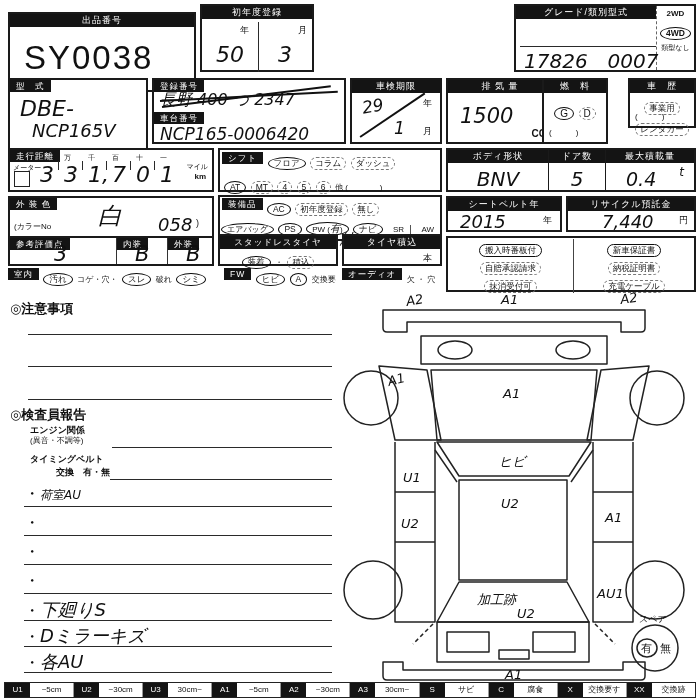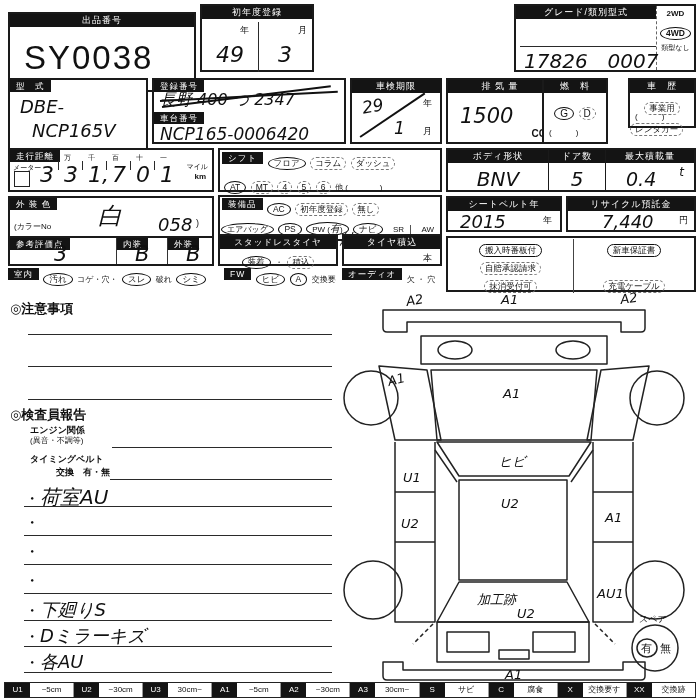--- a/index.html
+++ b/index.html
@@ -39,7 +39,7 @@
     <div class="vline" style="left:56px;top:16px;height:50px"></div>
     <span class="nob f9" style="left:38px;top:18px">年</span>
     <span class="nob f9" style="left:96px;top:18px">月</span>
-    <span class="nob hw" style="left:14px;top:36px;font-size:22px">49</span>
+    <span class="nob hw" style="left:14px;top:36px;font-size:22px">50</span>
     <span class="nob hw" style="left:76px;top:36px;font-size:22px">3</span>
   </div>
 

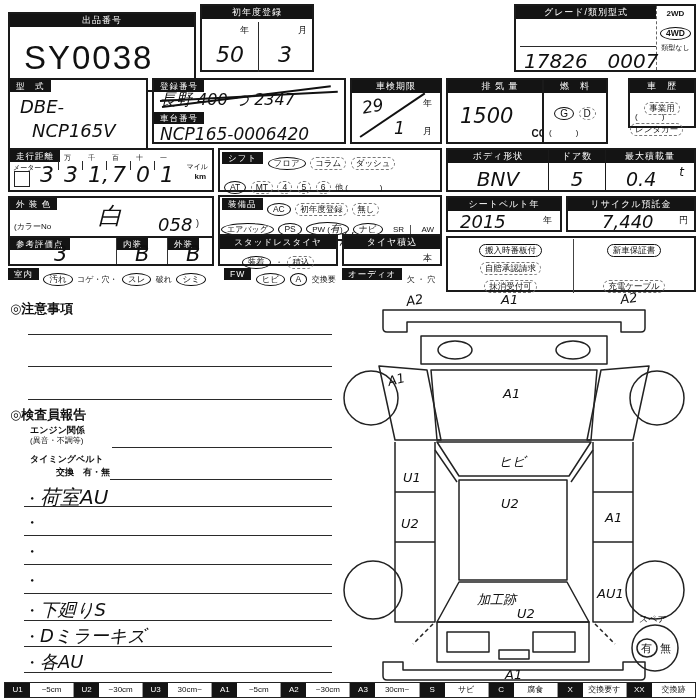--- a/index.html
+++ b/index.html
@@ -57,7 +57,7 @@
 
   <div class="box" style="left:8px;top:78px;width:140px;height:76px">
     <span class="tab">型　式</span>
-    <div class="nob hw" style="left:10px;top:16px;font-size:18px">DBE-</div>
+    <div class="nob hw" style="left:10px;top:16px;font-size:22px">DBE-</div>
     <div class="nob hw" style="left:22px;top:40px;font-size:18px">NCP165V</div>
   </div>
 

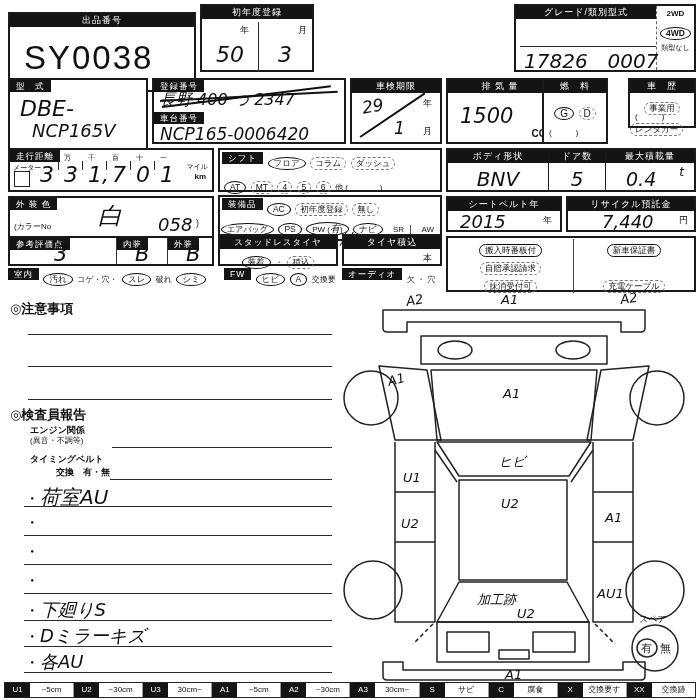--- a/index.html
+++ b/index.html
@@ -99,7 +99,7 @@
   <div class="box" style="left:628px;top:78px;width:68px;height:50px">
     <div class="bkhdr">車　歴</div>
     <div style="text-align:center;padding-top:4px"><span class="pill">事業用</span></div>
-    <div style="padding-top:3px"><span class="pill">レンタカー</span></div>
+    <div style="text-align:center;padding-top:3px"><span class="pill">レンタカー</span></div>
     <div class="nob f8" style="left:5px;bottom:4px">(　　　)</div>
   </div>
 

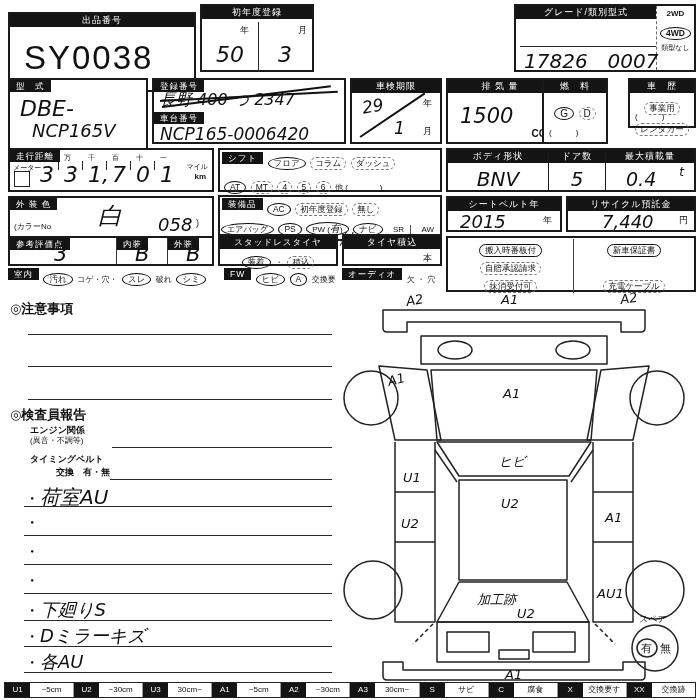--- a/index.html
+++ b/index.html
@@ -238,6 +238,7 @@
     </div>
     <div style="display:flex;height:18px;align-items:center">
       <div style="width:125px;text-align:center;border-right:1px solid #444"><span class="pill">自賠承認請求</span></div>
+      <div style="flex:1;text-align:center"><span class="pill">納税証明書</span></div>
     </div>
     <div style="display:flex;height:18px;align-items:flex-start">
       <div style="width:125px;text-align:center;border-right:1px solid #444"><span class="pill">抹消受付可</span></div>

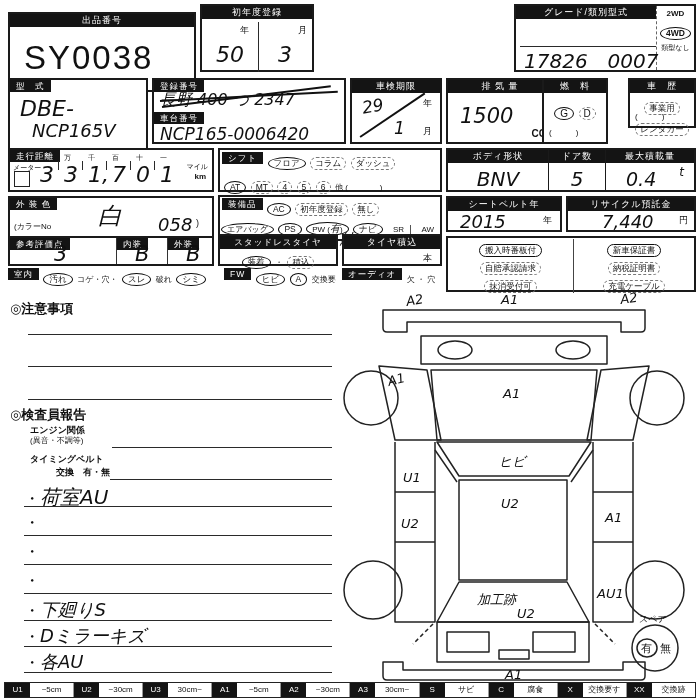--- a/index.html
+++ b/index.html
@@ -280,7 +280,7 @@
   <div class="nob f9" style="left:56px;top:466px;font-weight:bold">交換　有・無</div>
   <div class="line" style="left:110px;top:479px;width:222px"></div>
 
-  <div class="nob" style="left:24px;top:484px;font-size:16px"><span>・</span><span class="hw" style="font-size:20px">荷室AU</span></div>
+  <div class="nob" style="left:24px;top:484px;font-size:16px"><span>・</span><span class="hw" style="font-size:12px">荷室AU</span></div>
   <div class="line" style="left:24px;top:506px;width:308px"></div>
   <div class="nob" style="left:24px;top:513px;font-size:16px"><span>・</span><span class="hw"></span></div>
   <div class="line" style="left:24px;top:535px;width:308px"></div>

